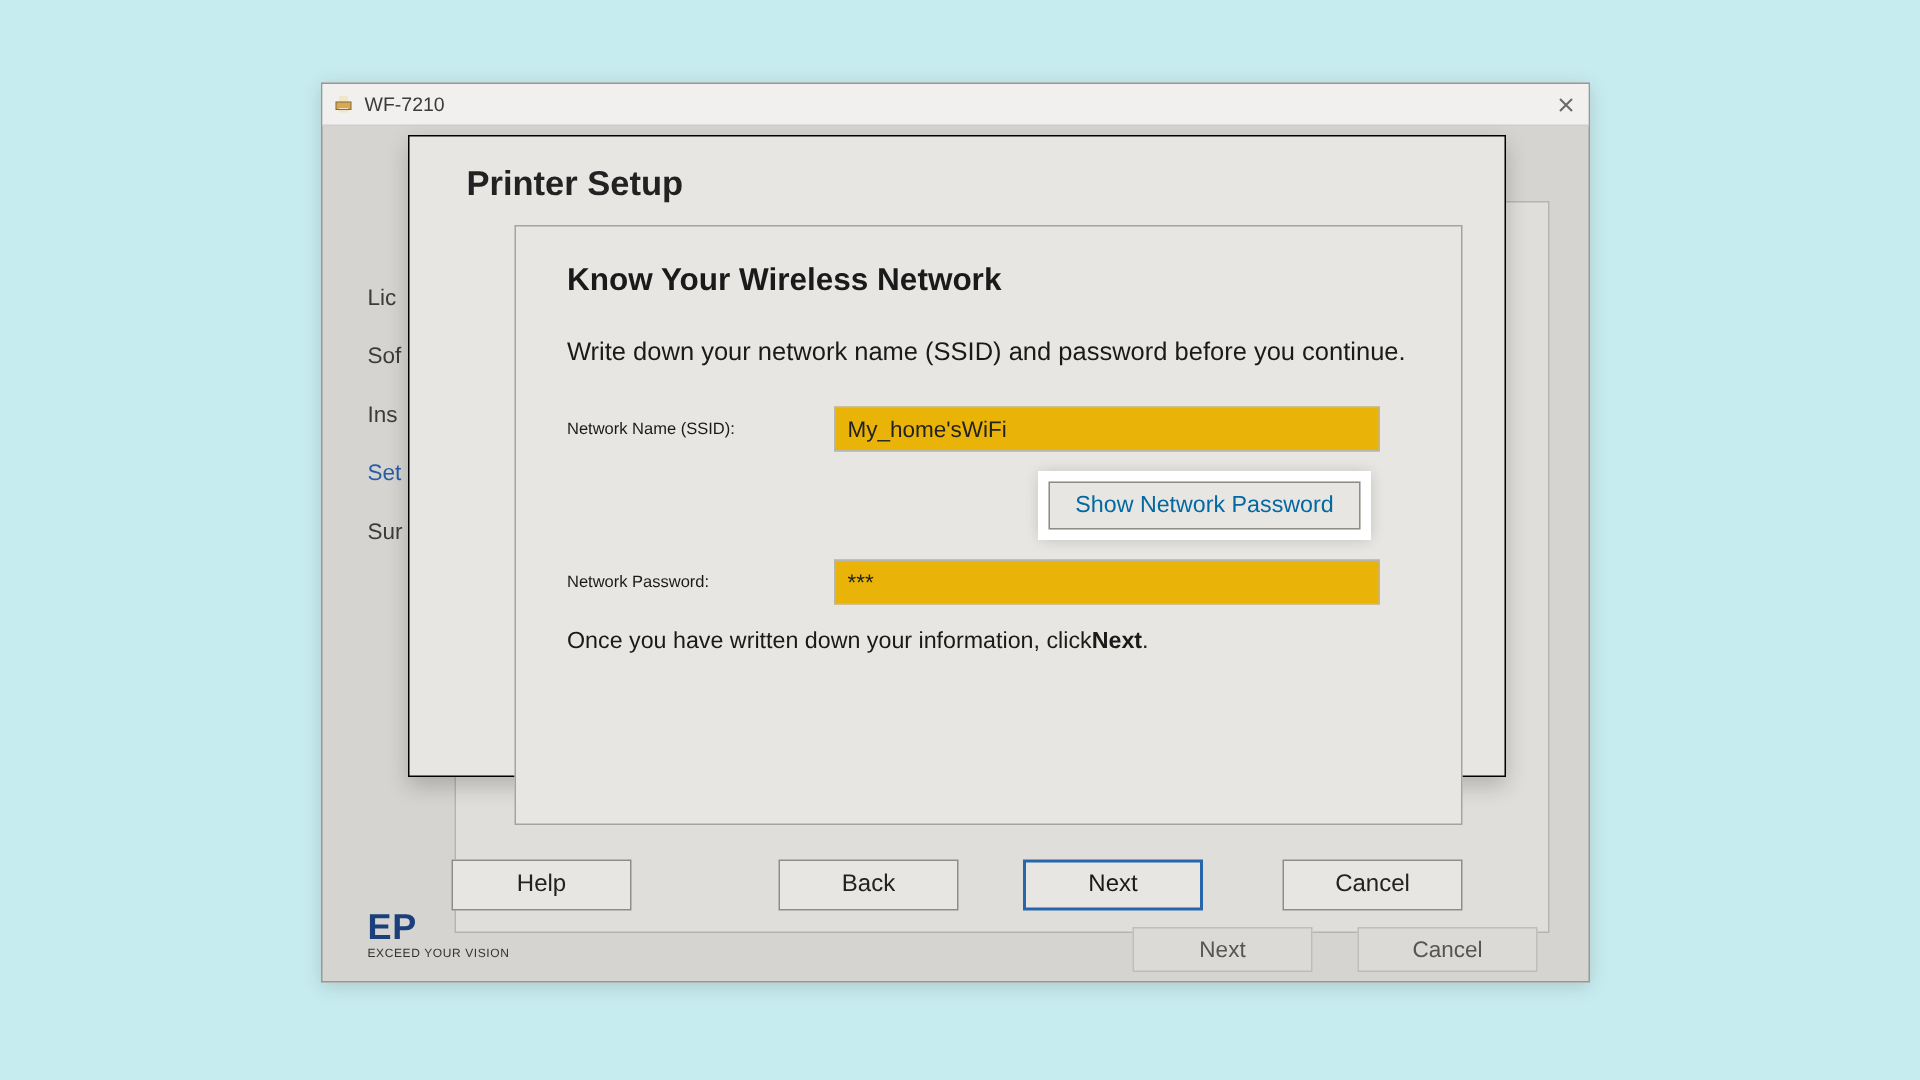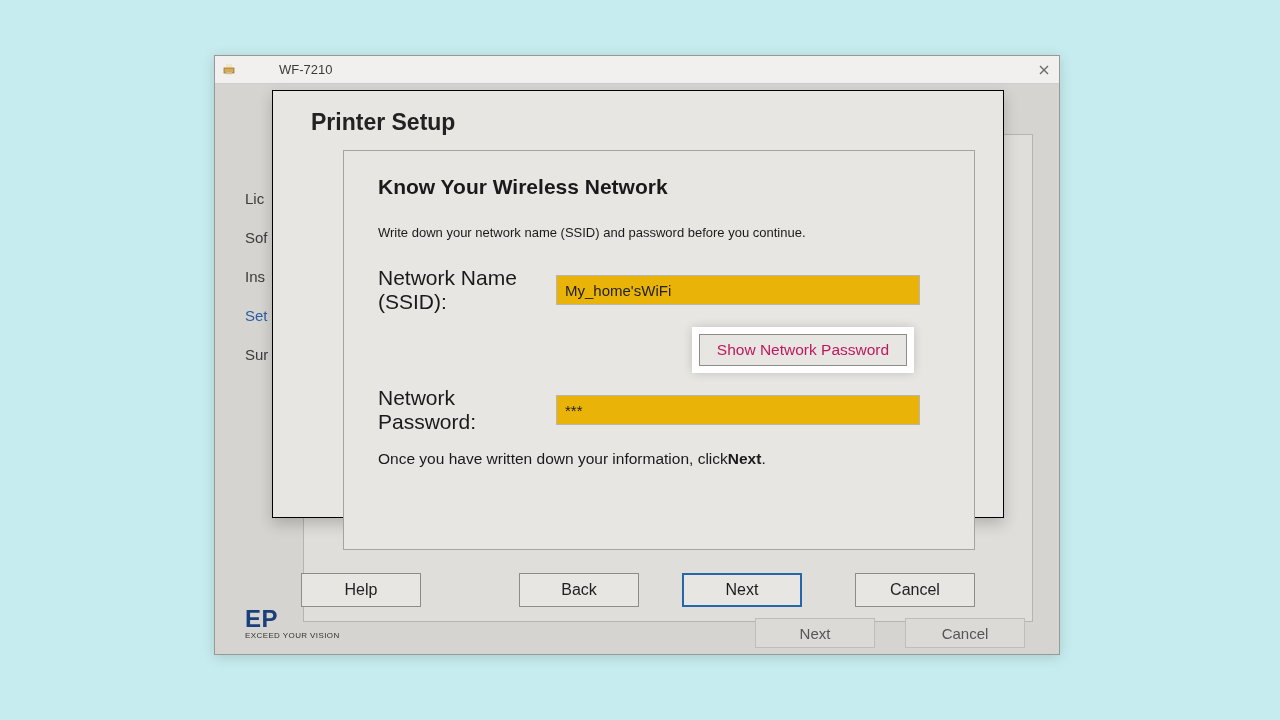--- a/index.html
+++ b/index.html
@@ -29,7 +29,6 @@
       align-items: center;
       padding: 0 6px;
       position: relative;
-      gap: 36px;
     }
     .titlebar-icon {
       width: 16px;

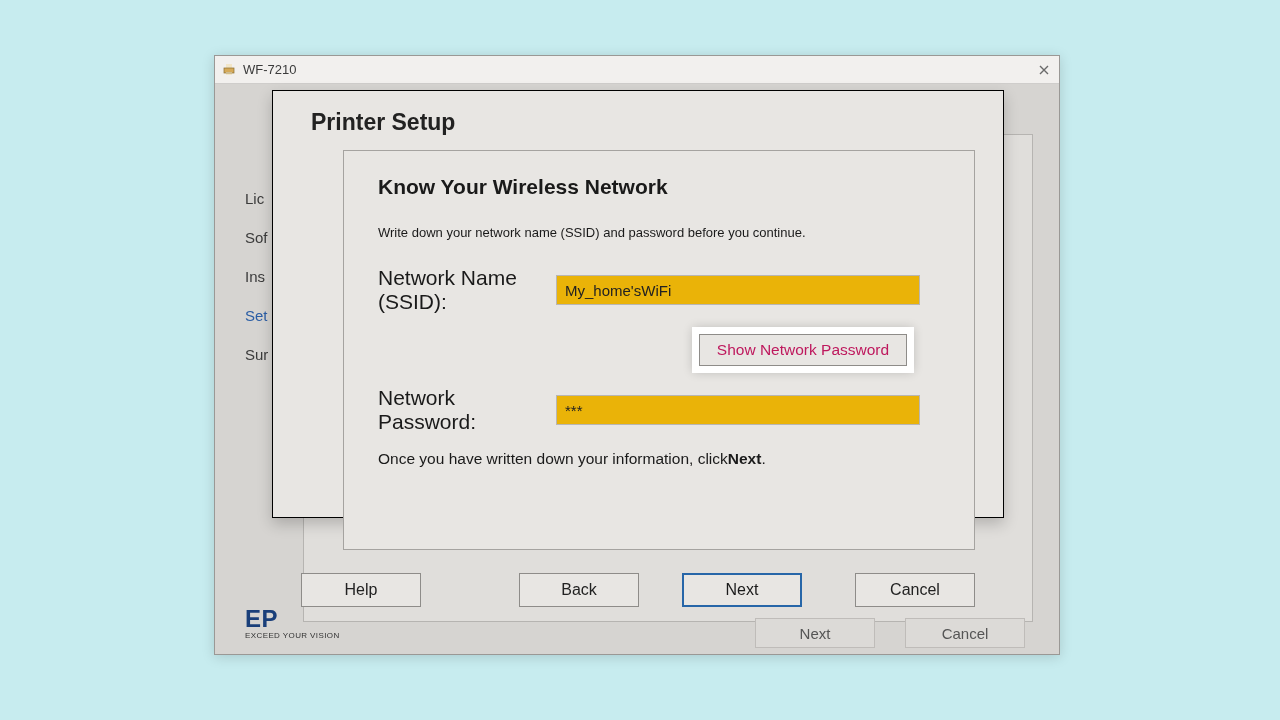--- a/index.html
+++ b/index.html
@@ -144,7 +144,7 @@
       margin-bottom: 26px;
     }
     .instr {
-      font-size: 13px;
+      font-size: 17px;
       color: #1a1a1a;
       margin-bottom: 26px;
     }

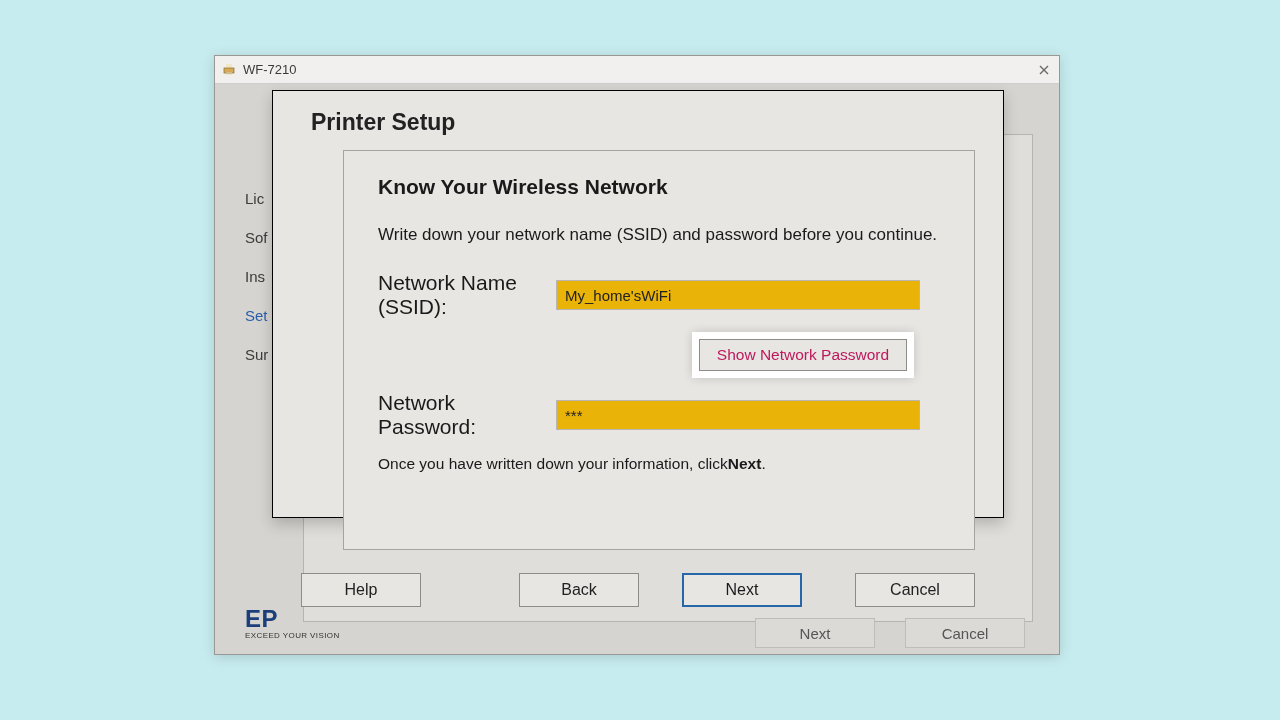--- a/index.html
+++ b/index.html
@@ -161,7 +161,7 @@
     }
     .form-label {
       width: 178px;
-      font-size: 21px;
+      font-size: 11px;
       color: #1a1a1a;
     }
     .form-input {

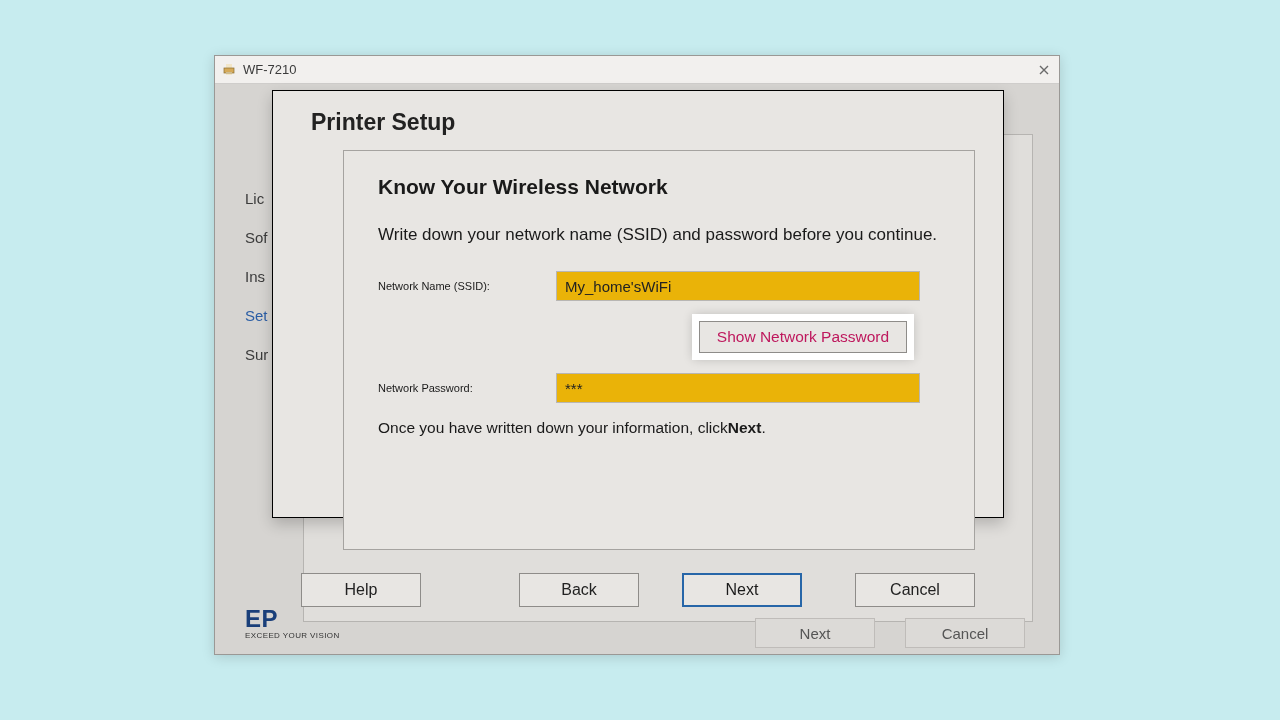--- a/index.html
+++ b/index.html
@@ -191,7 +191,7 @@
       background: #e8e6e3;
       border: 1px solid #8e8c89;
       font-size: 15.5px;
-      color: #be185d;
+      color: #0369a1;
       cursor: pointer;
       display: block;
     }

